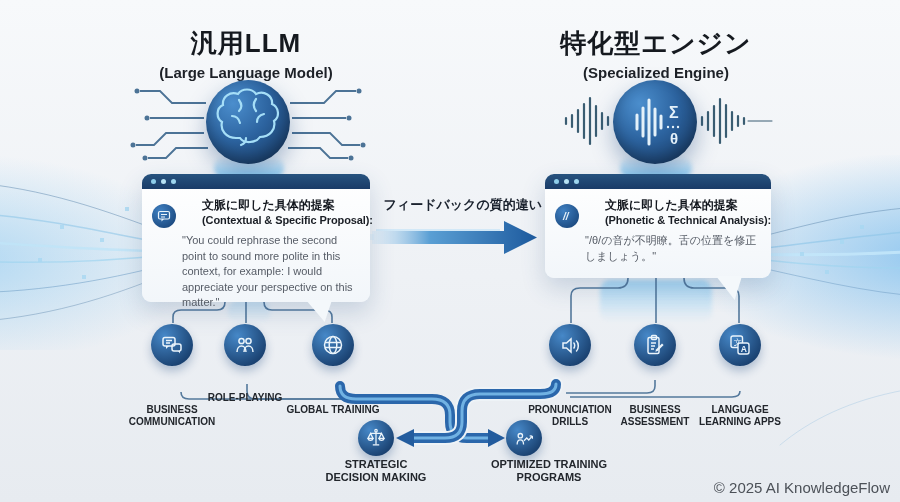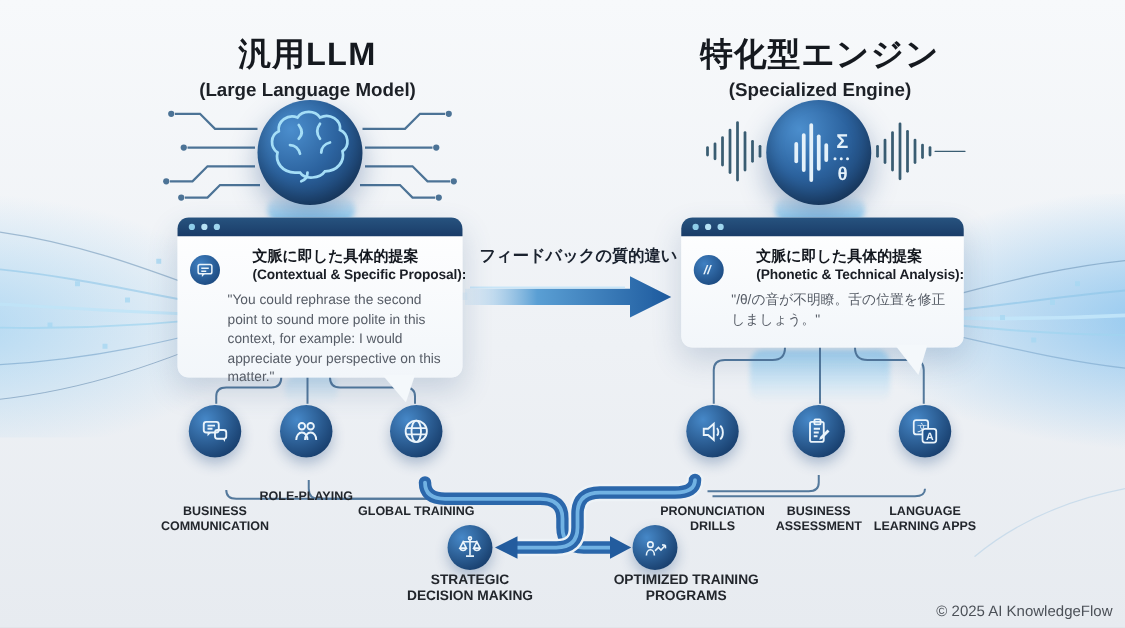--- a/index.html
+++ b/index.html
@@ -77,7 +77,7 @@
     font-size:11px;font-weight:bold;color:#22262c;line-height:1.2;}
   .w112{width:112px;} .w122{width:122px;}
 
-  .copyright{position:absolute;right:10px;bottom:6px;z-index:3;font-size:12px;color:#4c5158;}
+  .copyright{position:absolute;right:10px;bottom:6px;z-index:3;font-size:15px;color:#4c5158;}
 </style>
 </head>
 <body>

